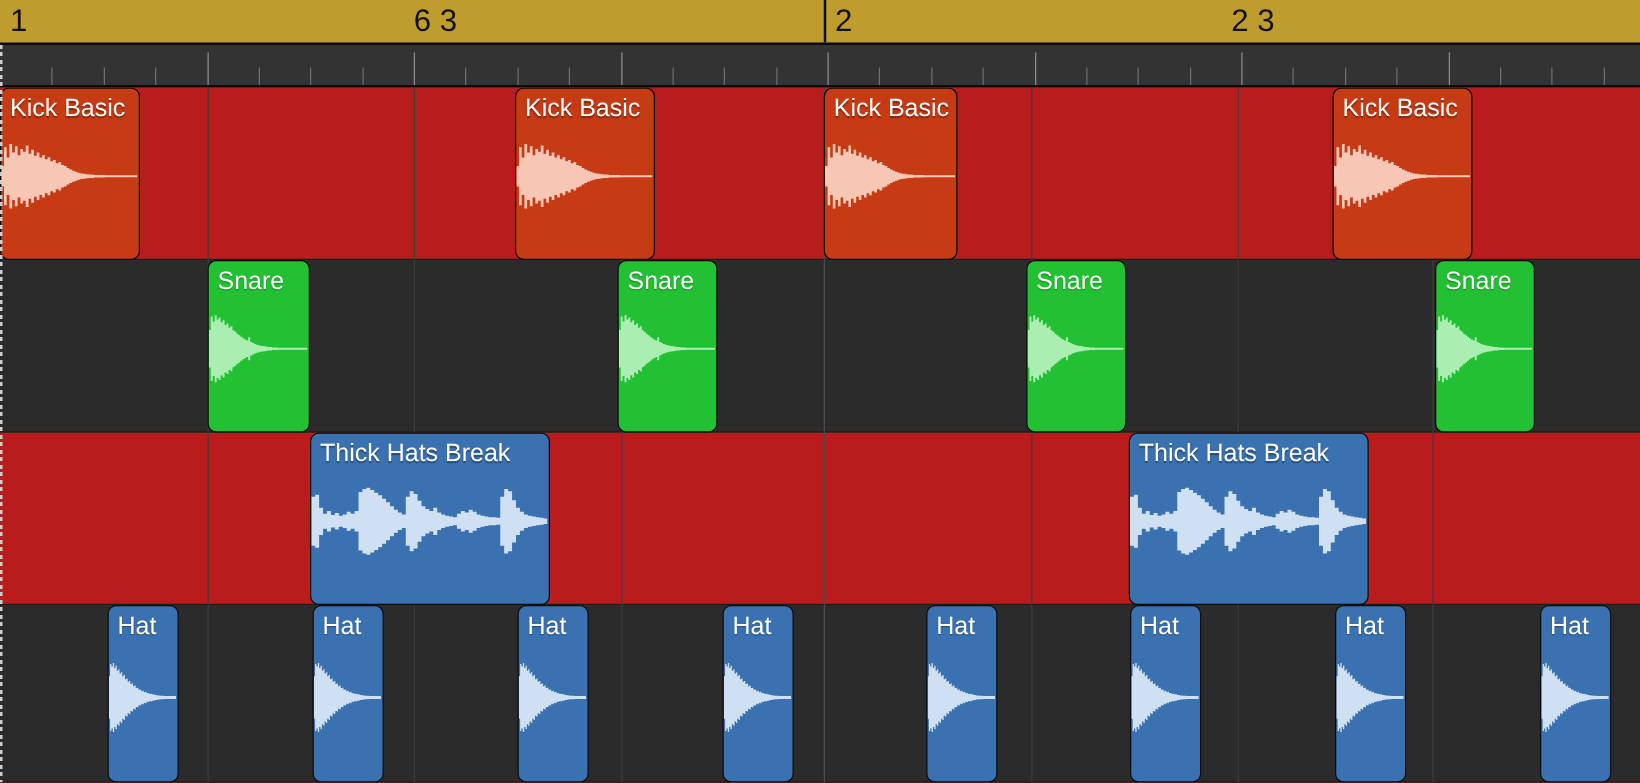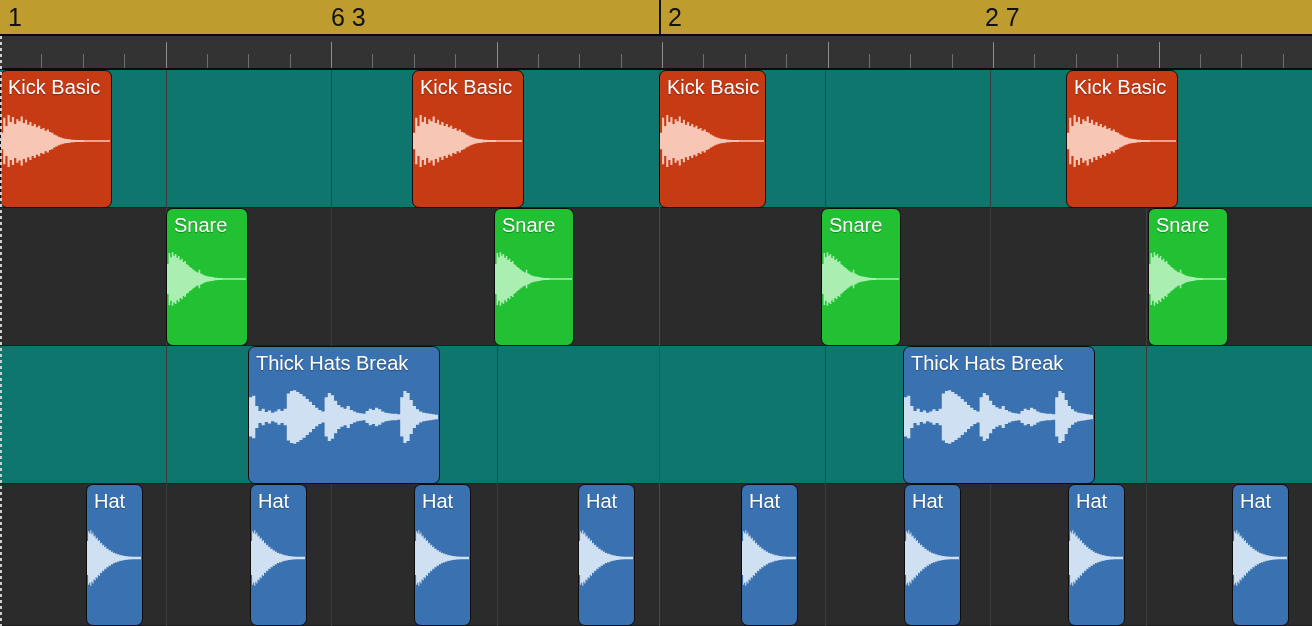--- a/index.html
+++ b/index.html
@@ -159,7 +159,7 @@
       <div class="bar-label" style="left: 331px;">6 3</div>
       <div class="bar-divider" style="left: 659px;"></div>
       <div class="bar-label" style="left: 668px;">2</div>
-      <div class="bar-label" style="left: 985px;">2 7</div>
+      <div class="bar-label" style="left: 985px;">2 3</div>
     </div>
 
   <div class="ruler-ticks" id="ruler-ticks">

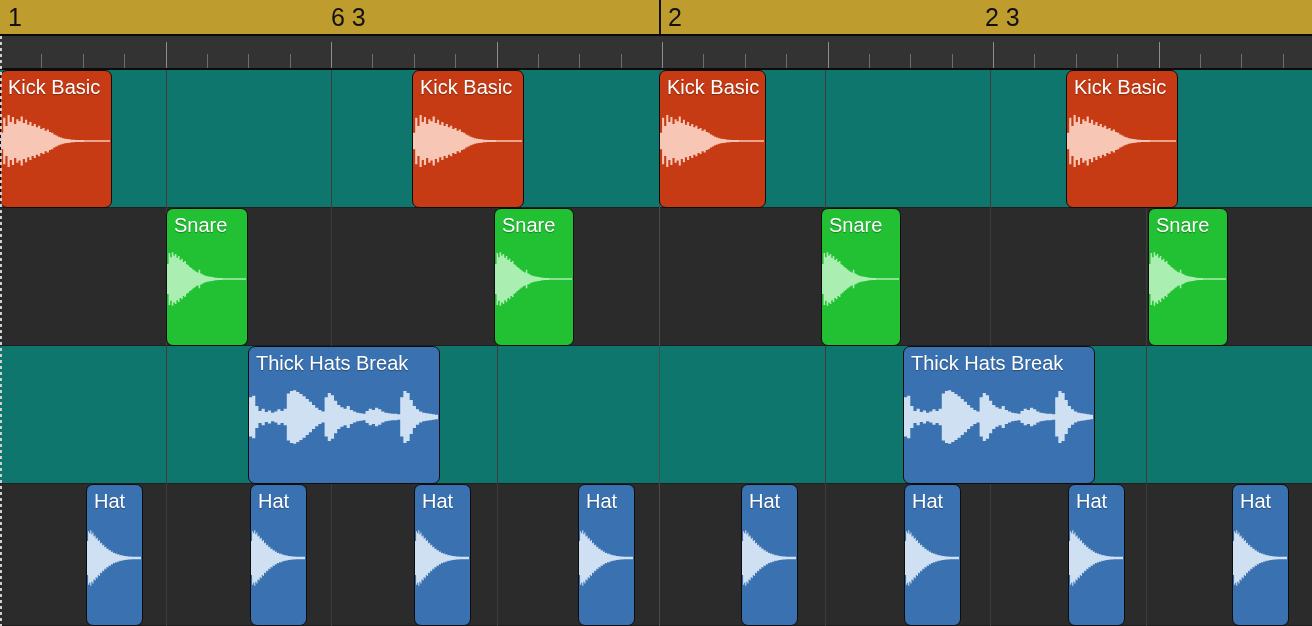--- a/index.html
+++ b/index.html
@@ -78,7 +78,7 @@
     top: 70px;
     width: 1312px;
     height: 556px;
-    background: #0f766e;
+    background: #b91c1c;
     overflow: hidden;
   }
   .lane {

